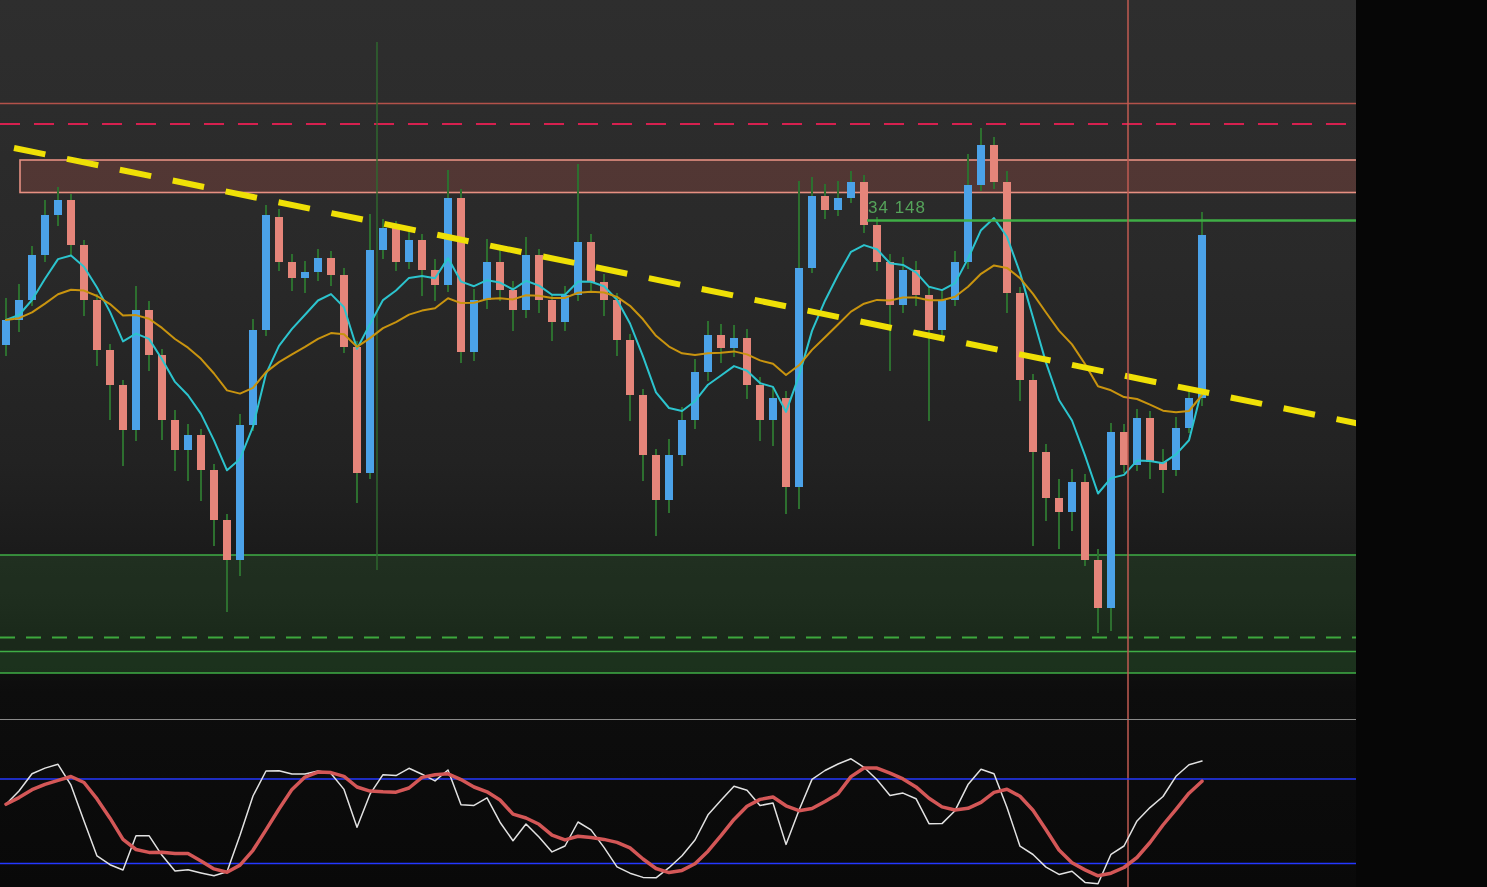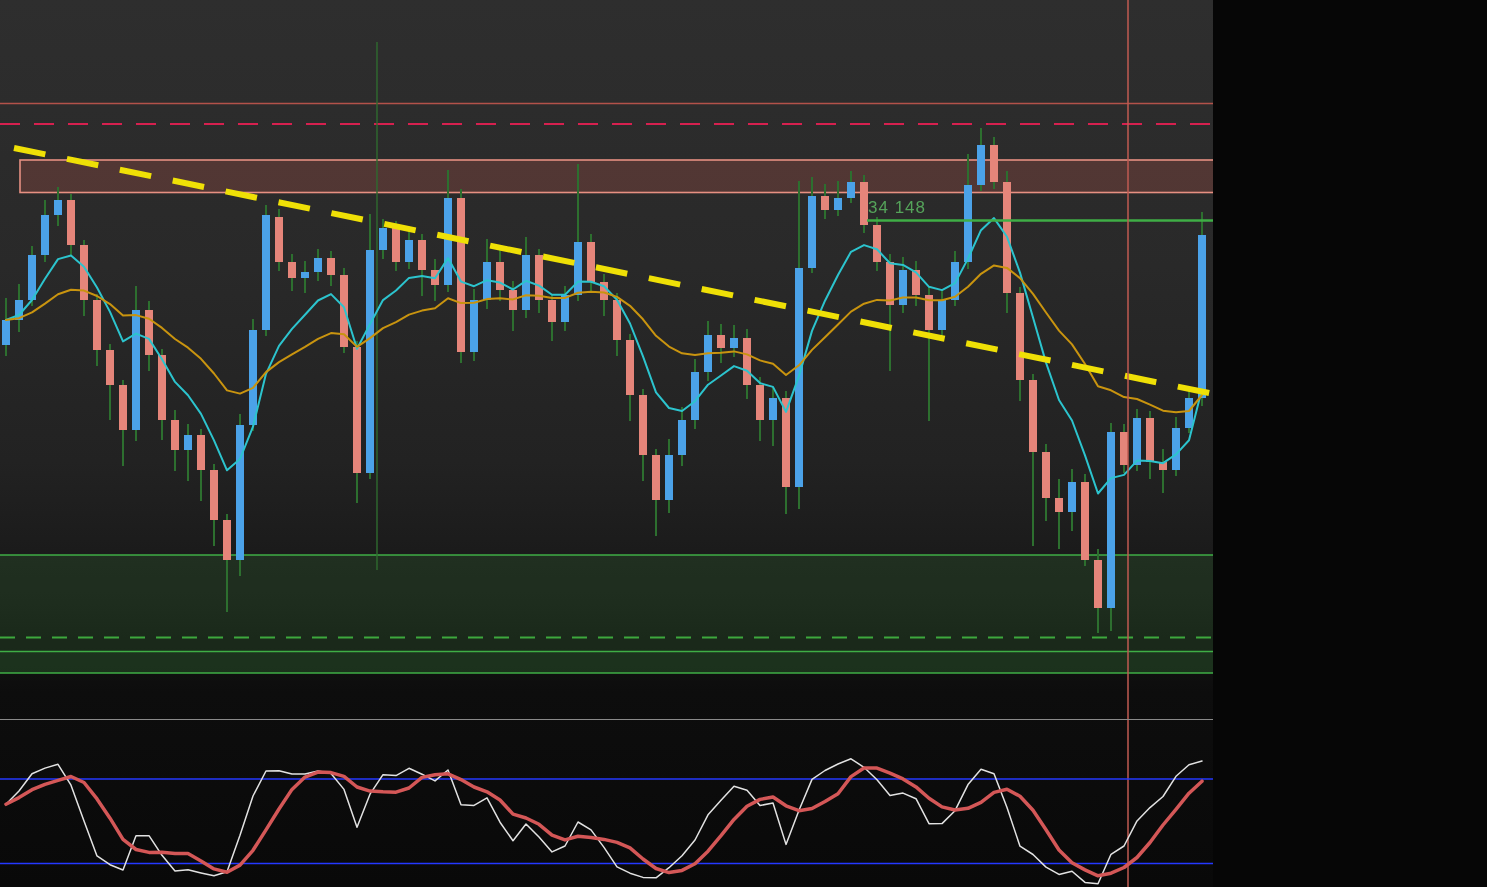--- a/index.html
+++ b/index.html
@@ -4,7 +4,7 @@
 <style>
   html,body{margin:0;padding:0;background:#060606;}
   .stage{
-    position:relative;width:1213px;height:887px;overflow:hidden;
+    position:relative;width:1356px;height:887px;overflow:hidden;
     background:linear-gradient(180deg,#2e2e2e 0%,#292929 30%,#222222 52%,#171717 68%,#0d0d0d 78%,#090909 100%);
     font-family:"Liberation Sans",sans-serif;
   }

